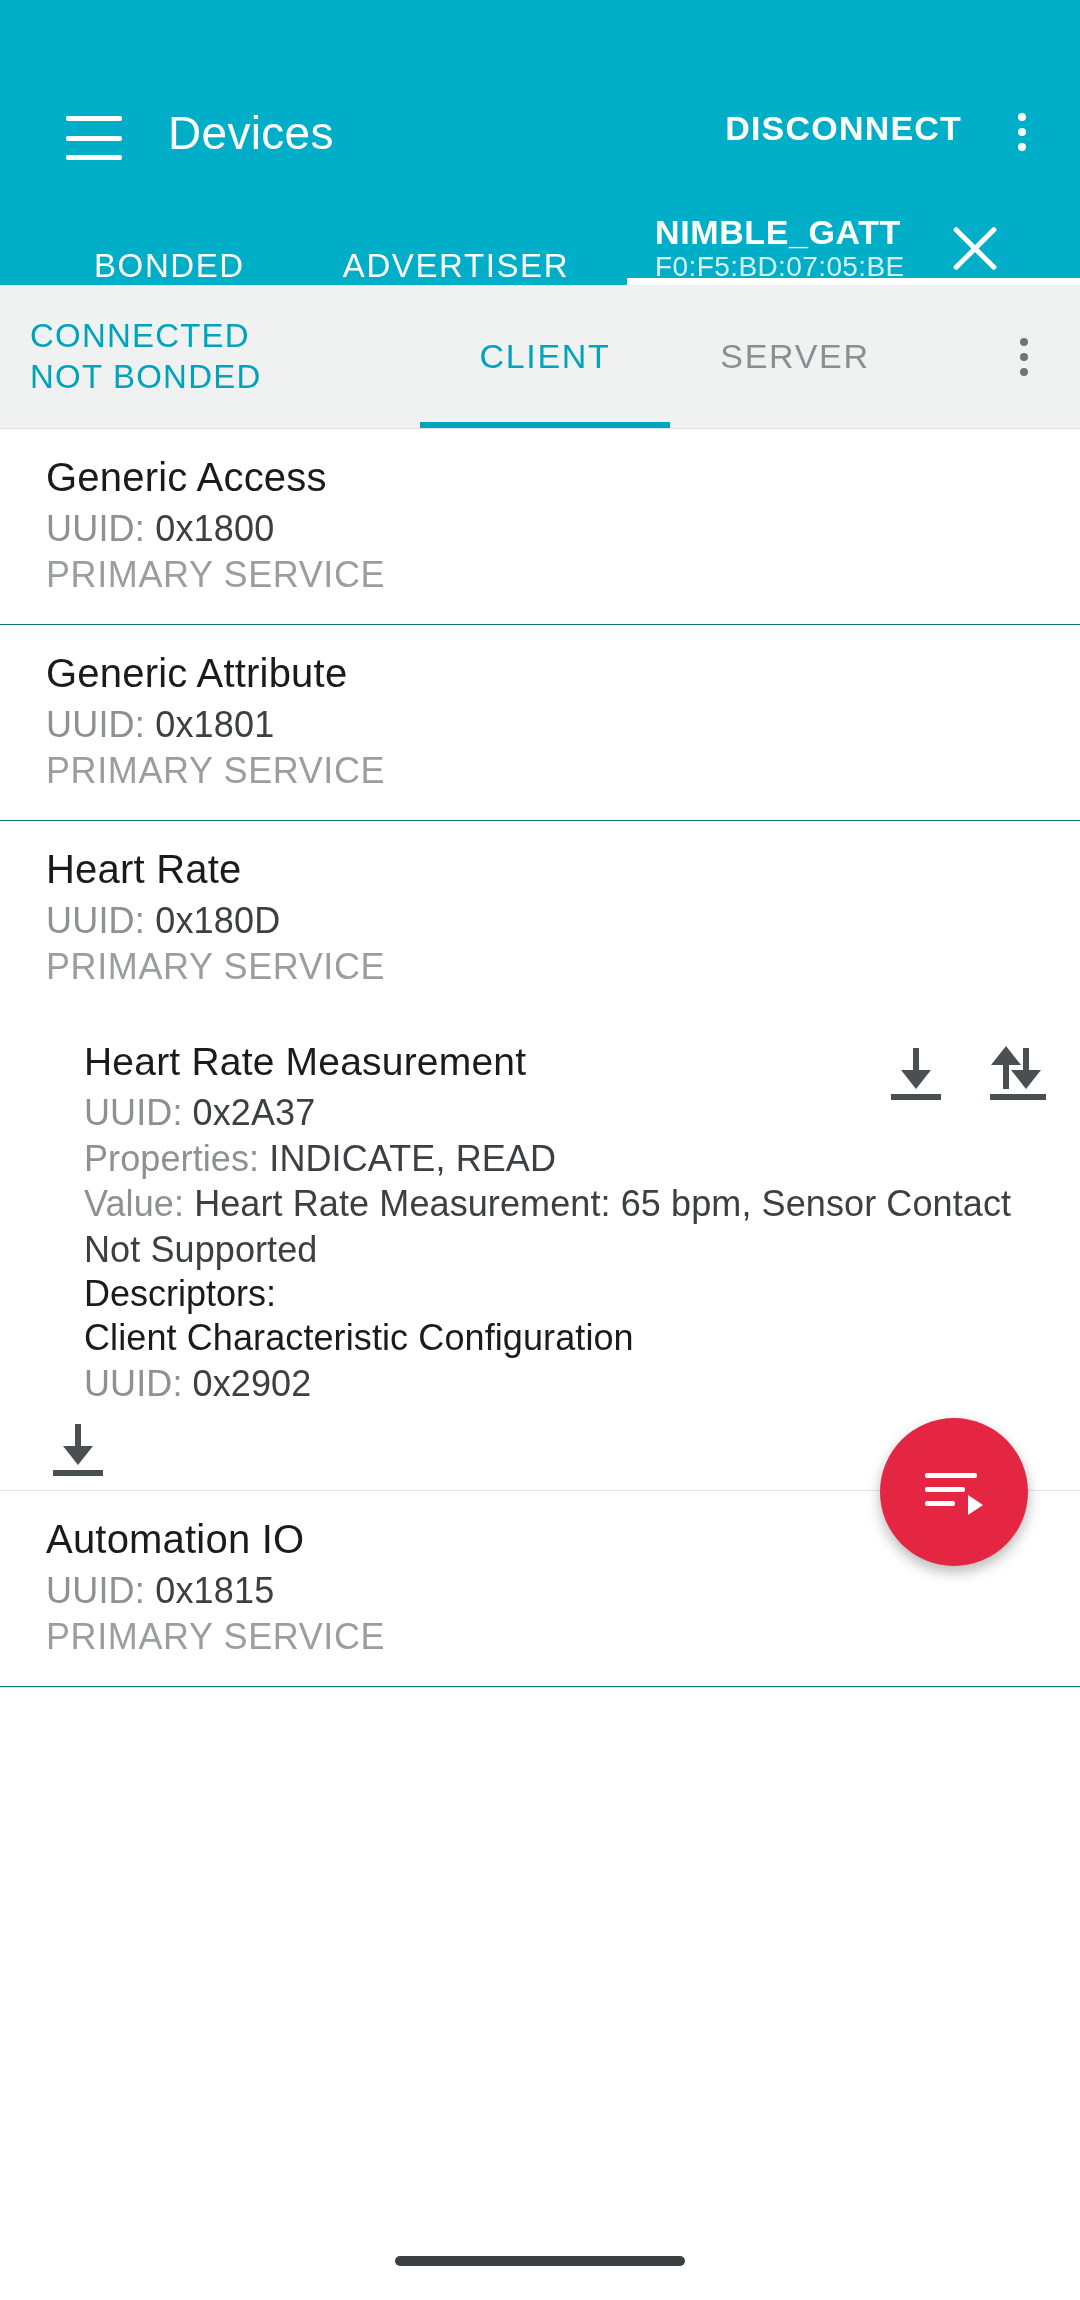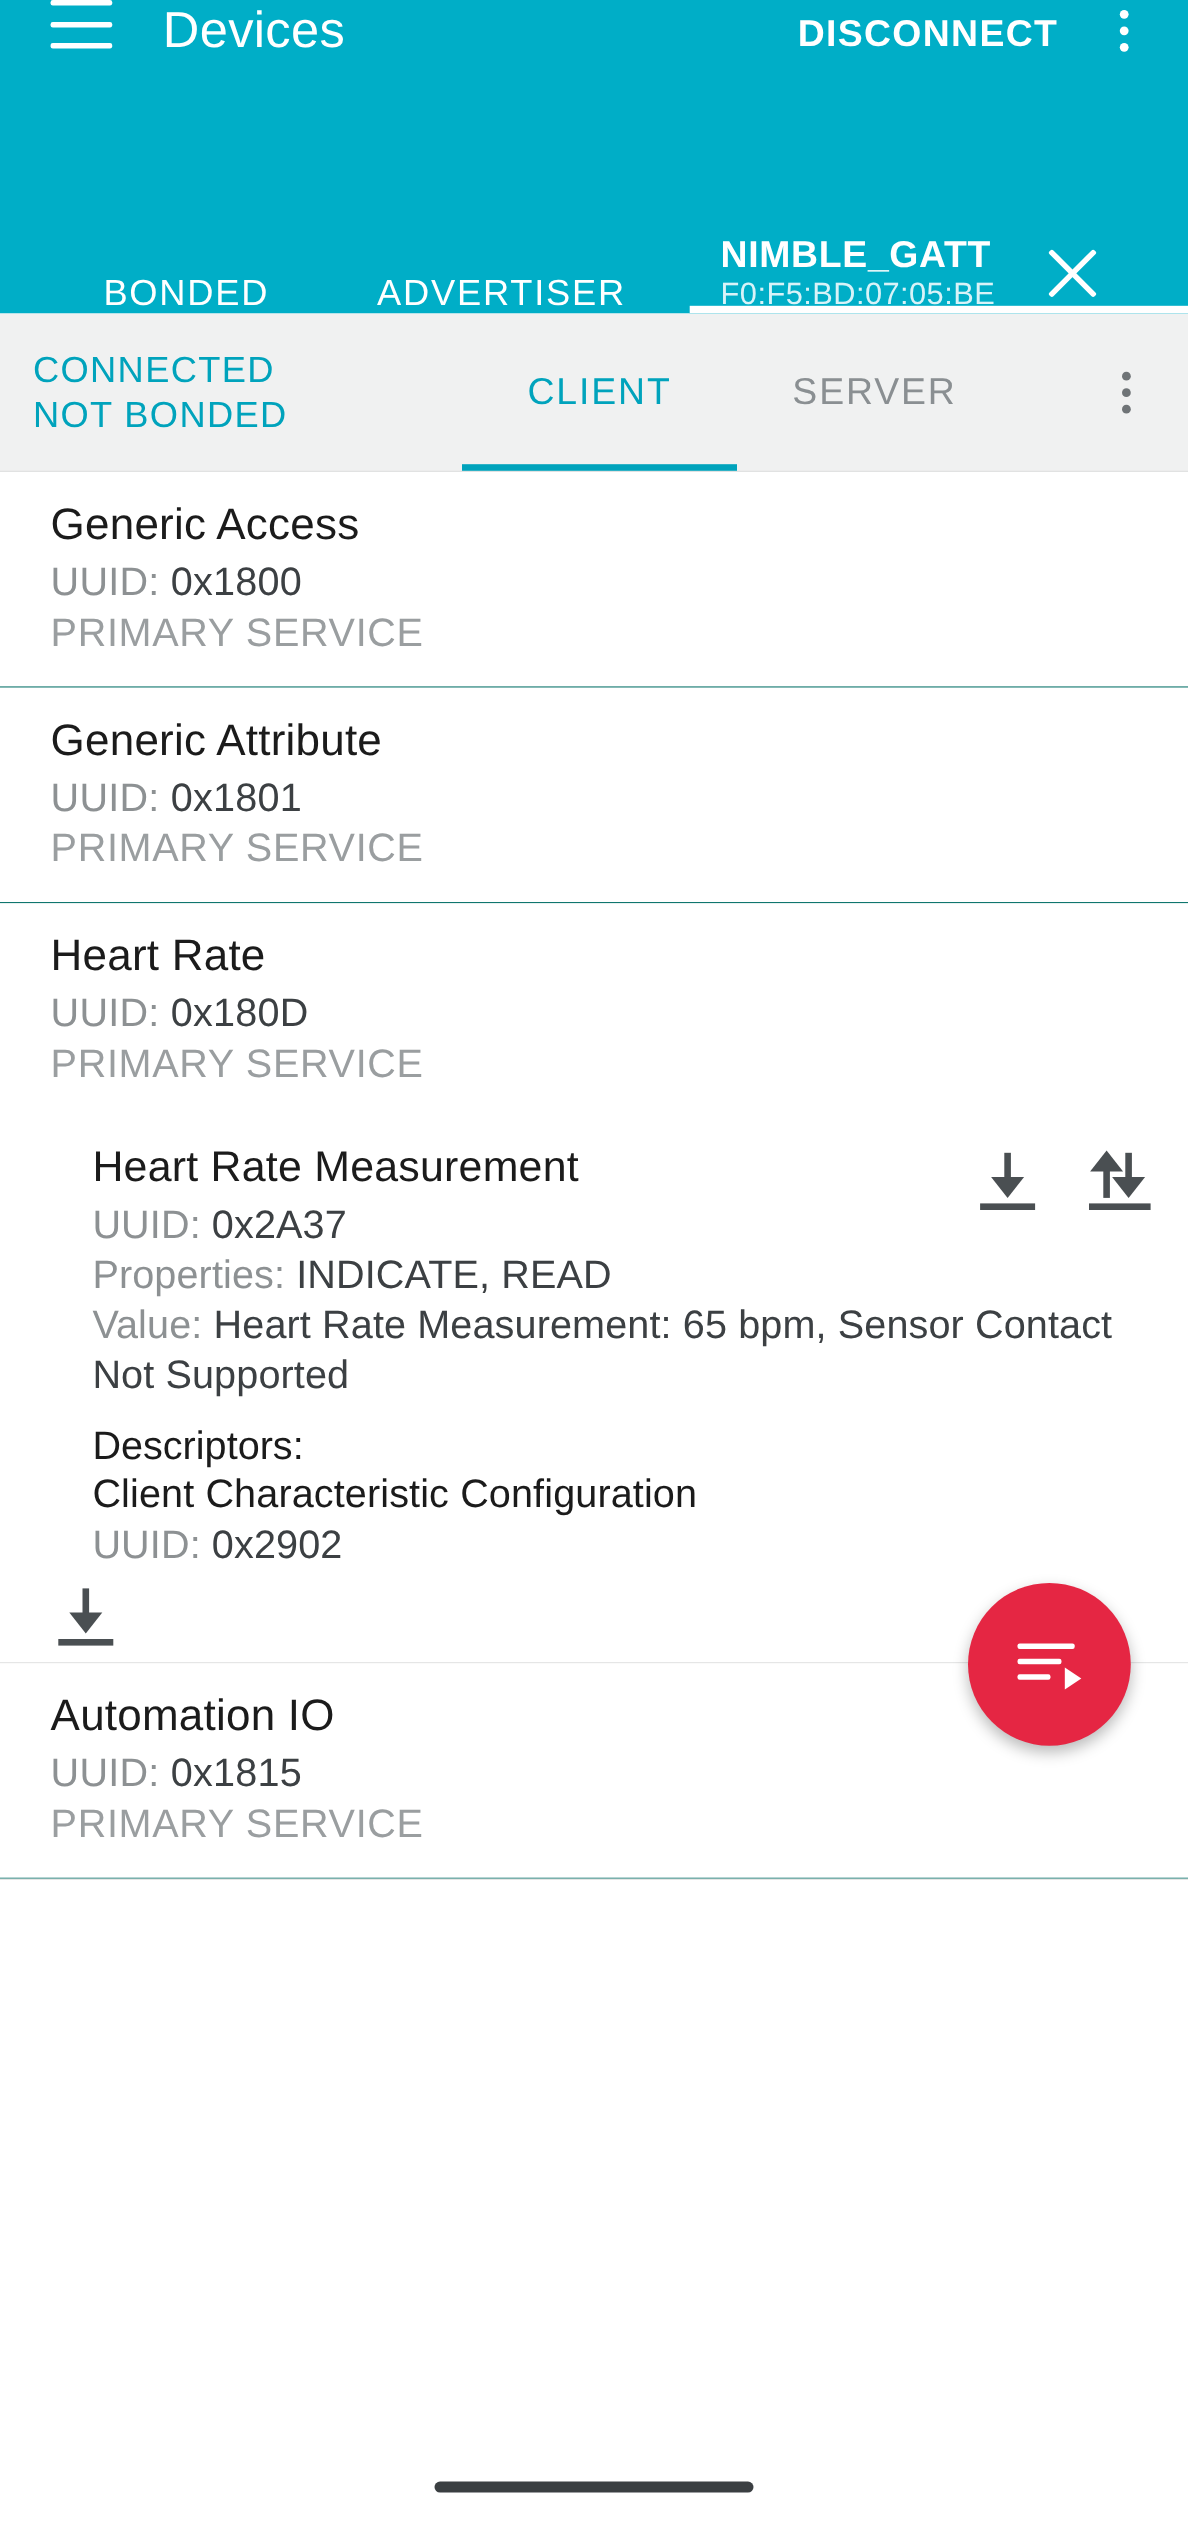--- a/index.html
+++ b/index.html
@@ -28,8 +28,9 @@
   .appbar-top {
     height: 160px;
     display: flex;
-    align-items: flex-start;
+    align-items: flex-end;
     padding: 0 30px;
+    margin-left: 20px;
   }
   .hamburger {
     width: 56px;

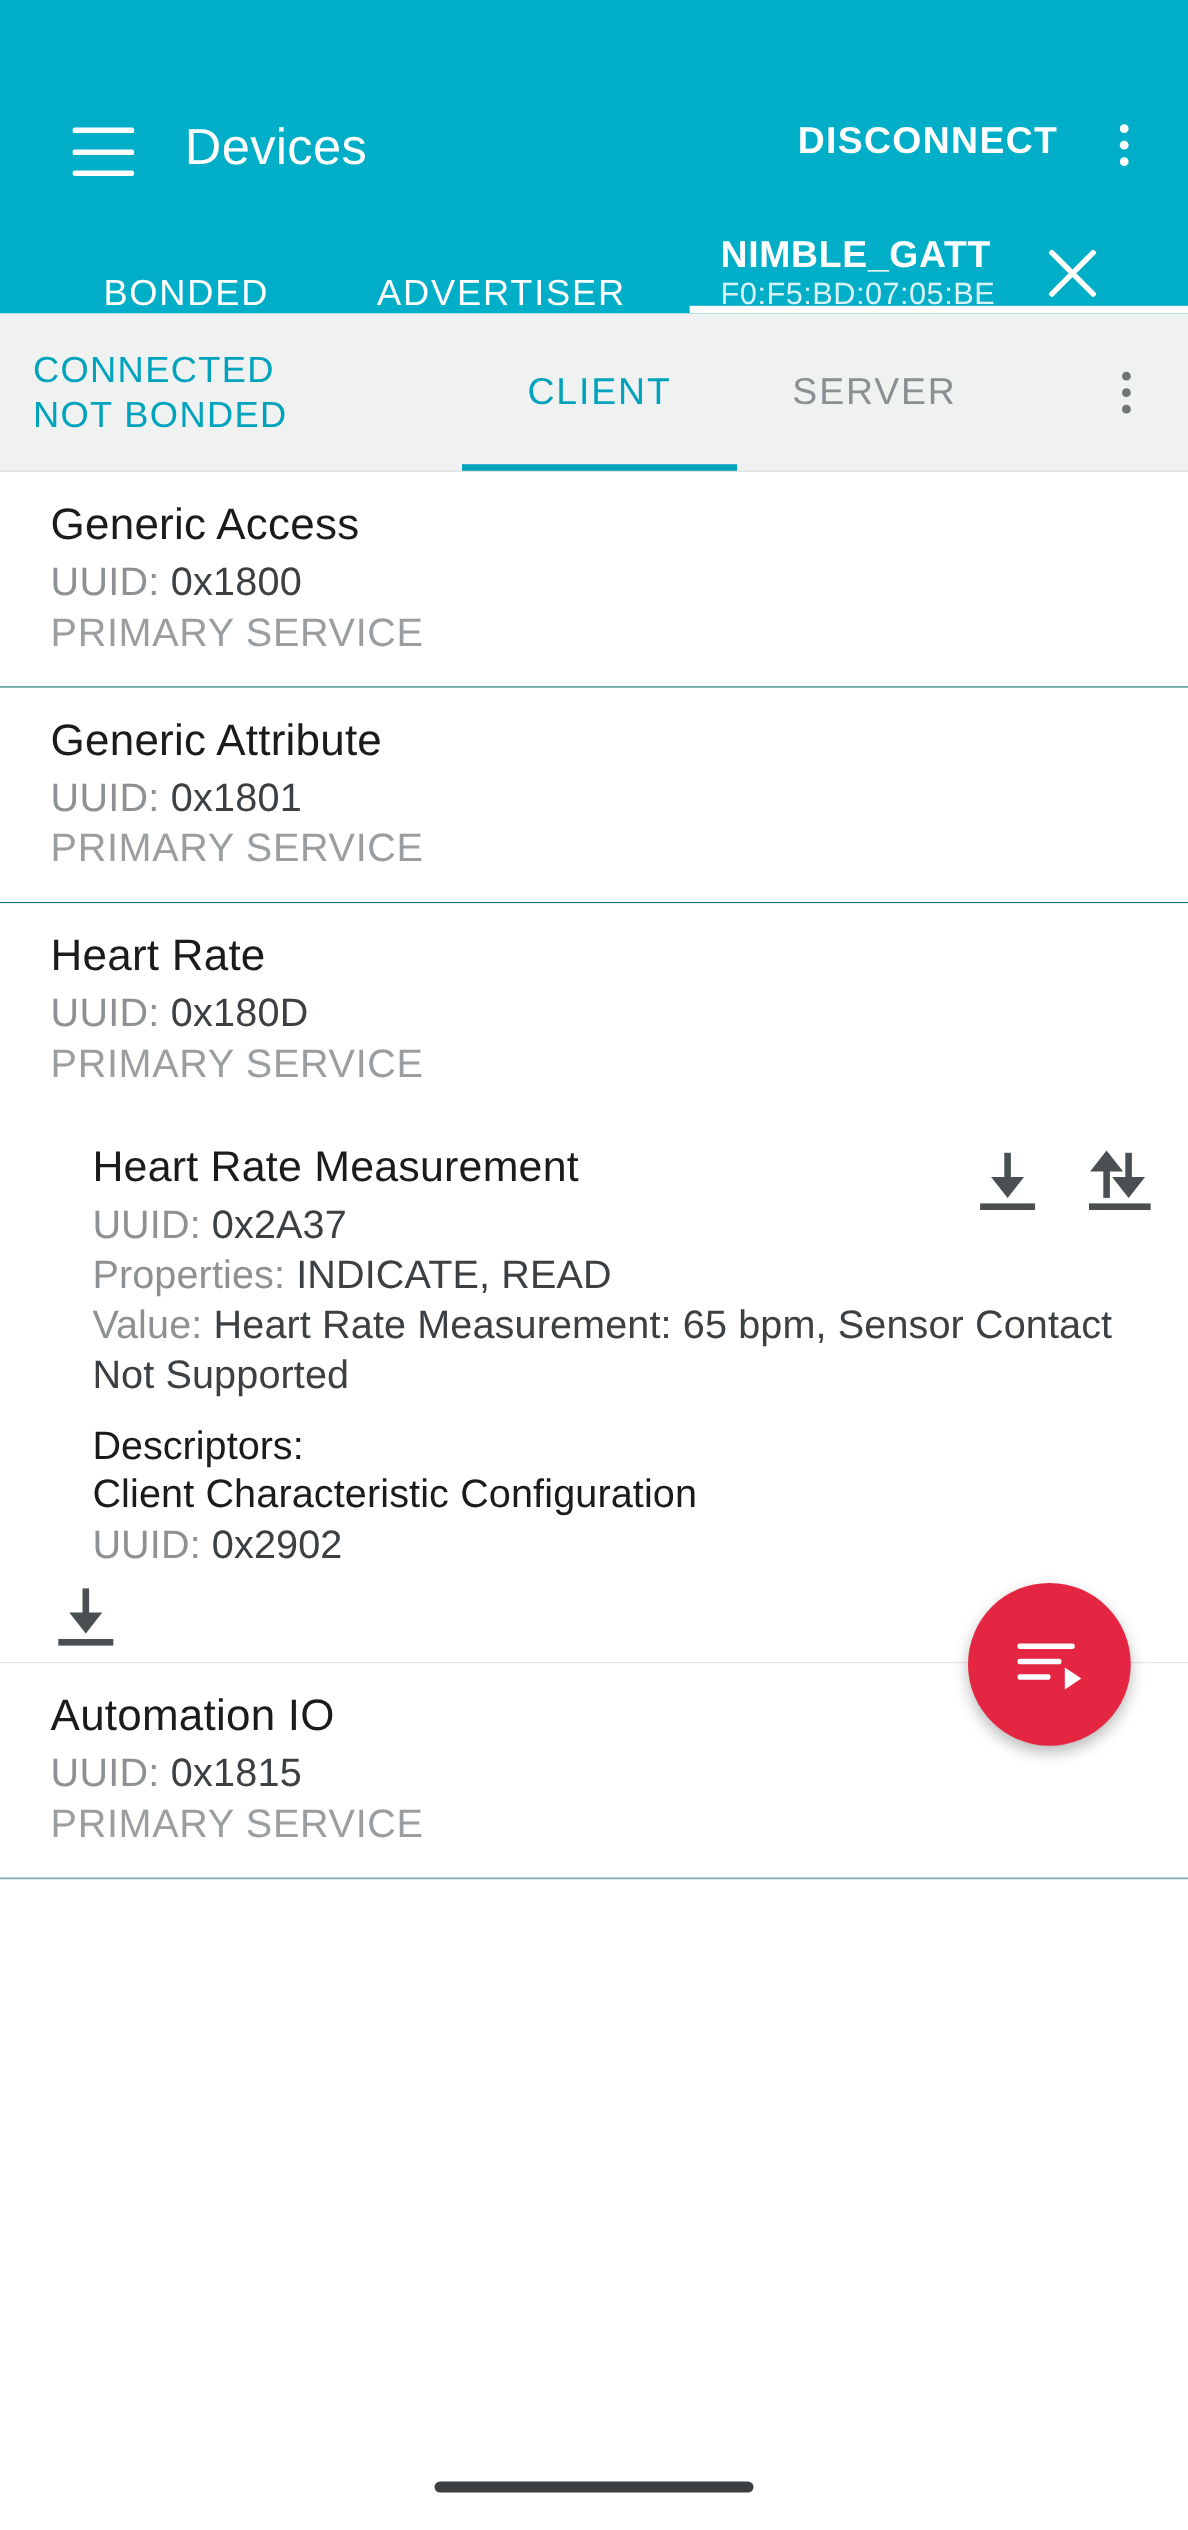--- a/index.html
+++ b/index.html
@@ -261,7 +261,7 @@
   .desc-title {
     font-size: 36px;
     color: #1b1b1b;
-    margin-top: 20px;
+    margin-top: 0;
   }
   .desc-row {
     position: relative;

